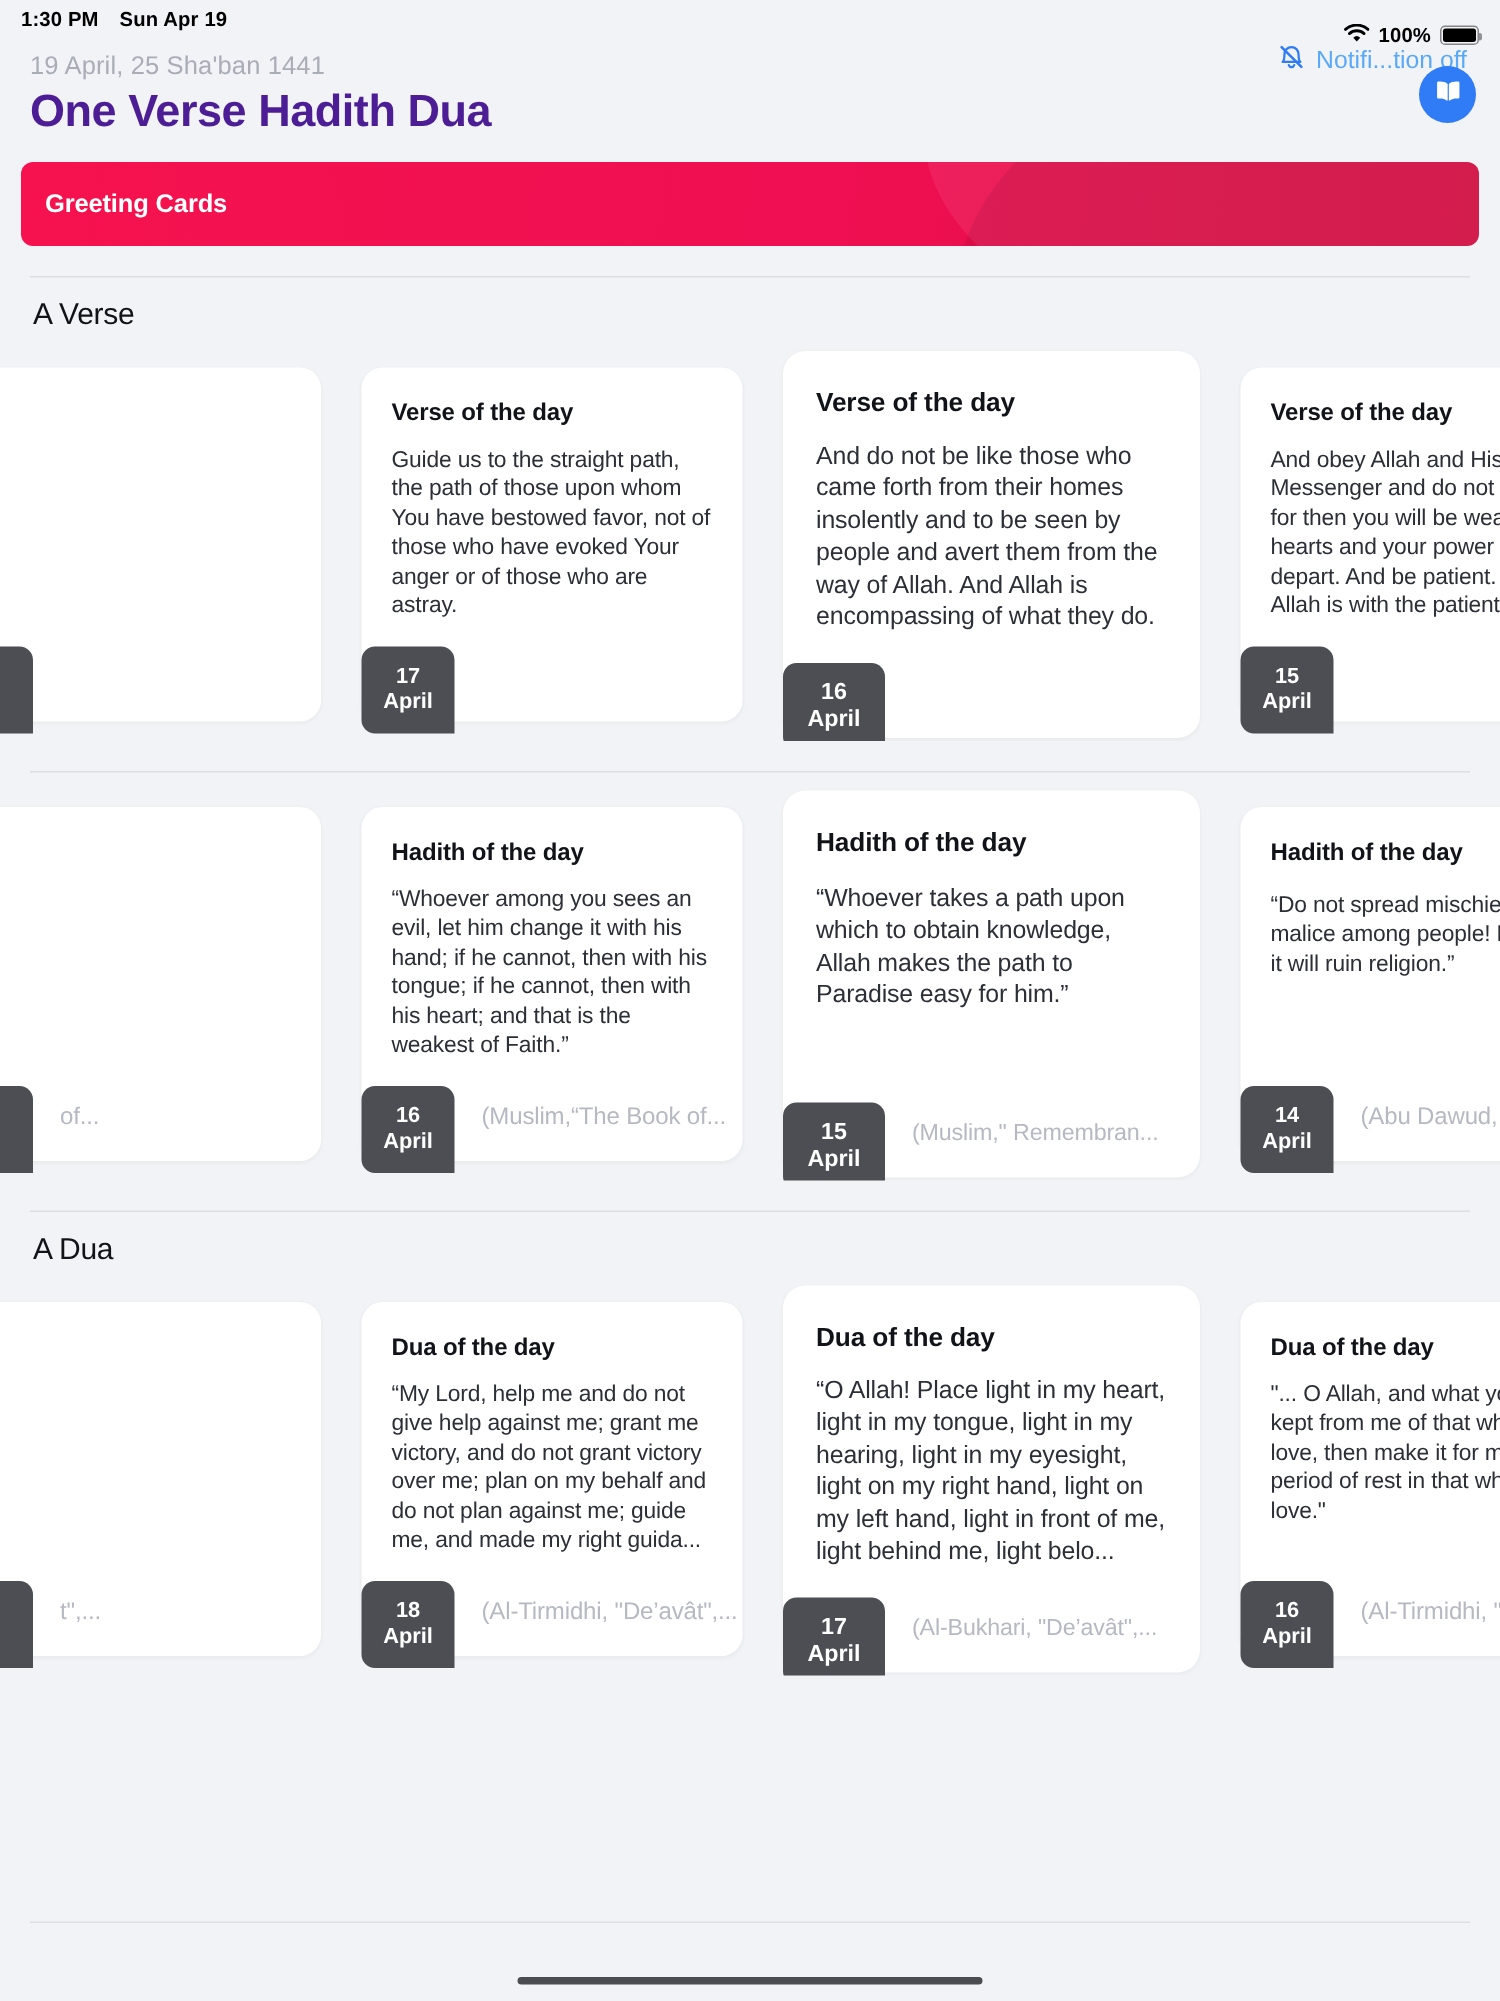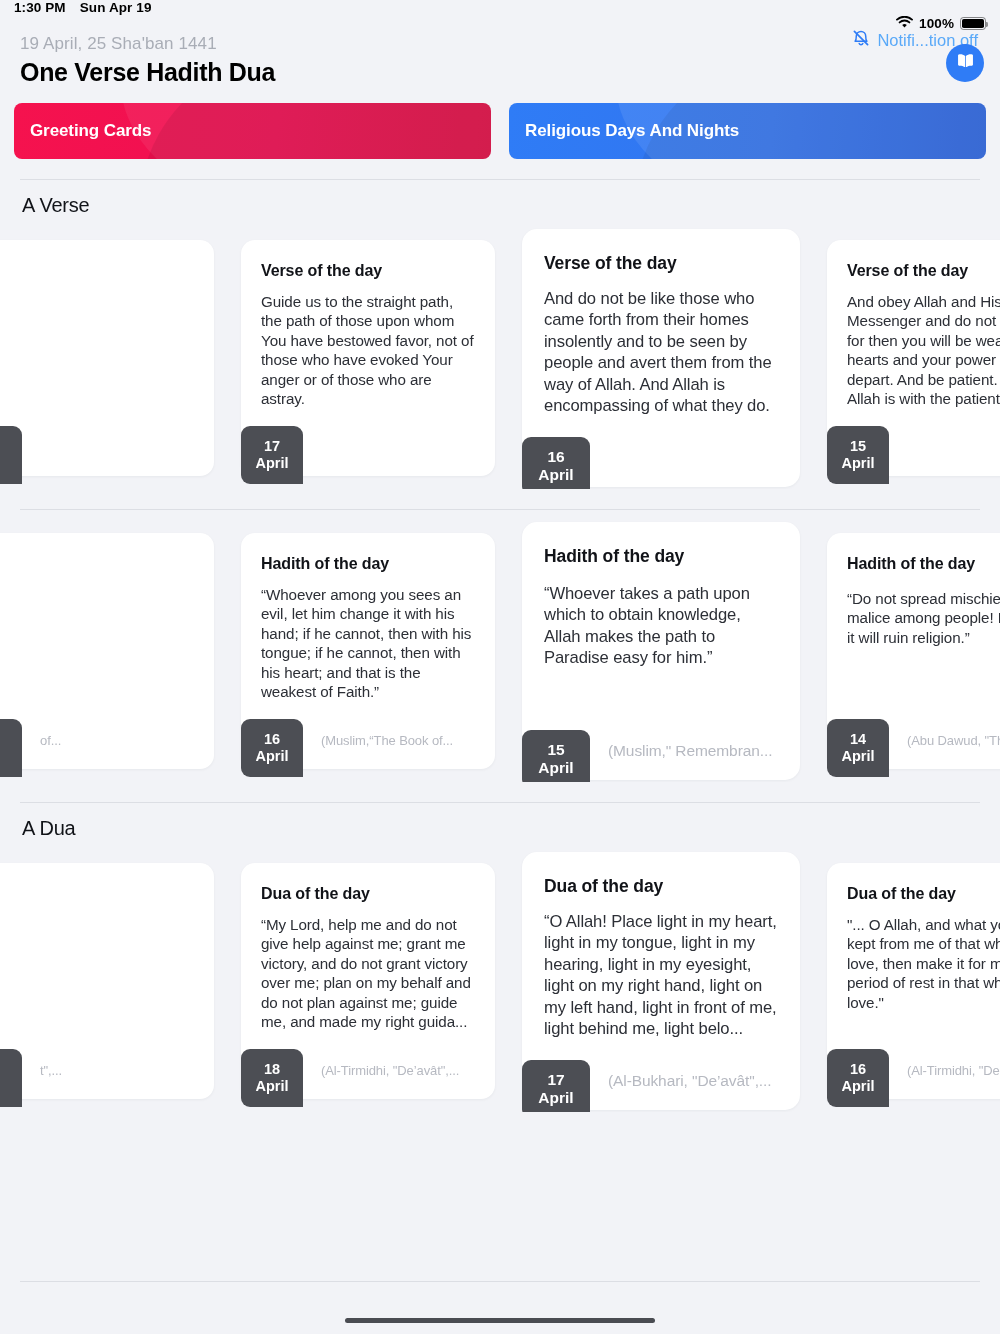--- a/index.html
+++ b/index.html
@@ -21,6 +21,7 @@
   .statusbar {
     height: 24px;
     display: flex;
+    align-items: center;
     padding: 0 14px;
     font-size: 13.5px;
     font-weight: bold;

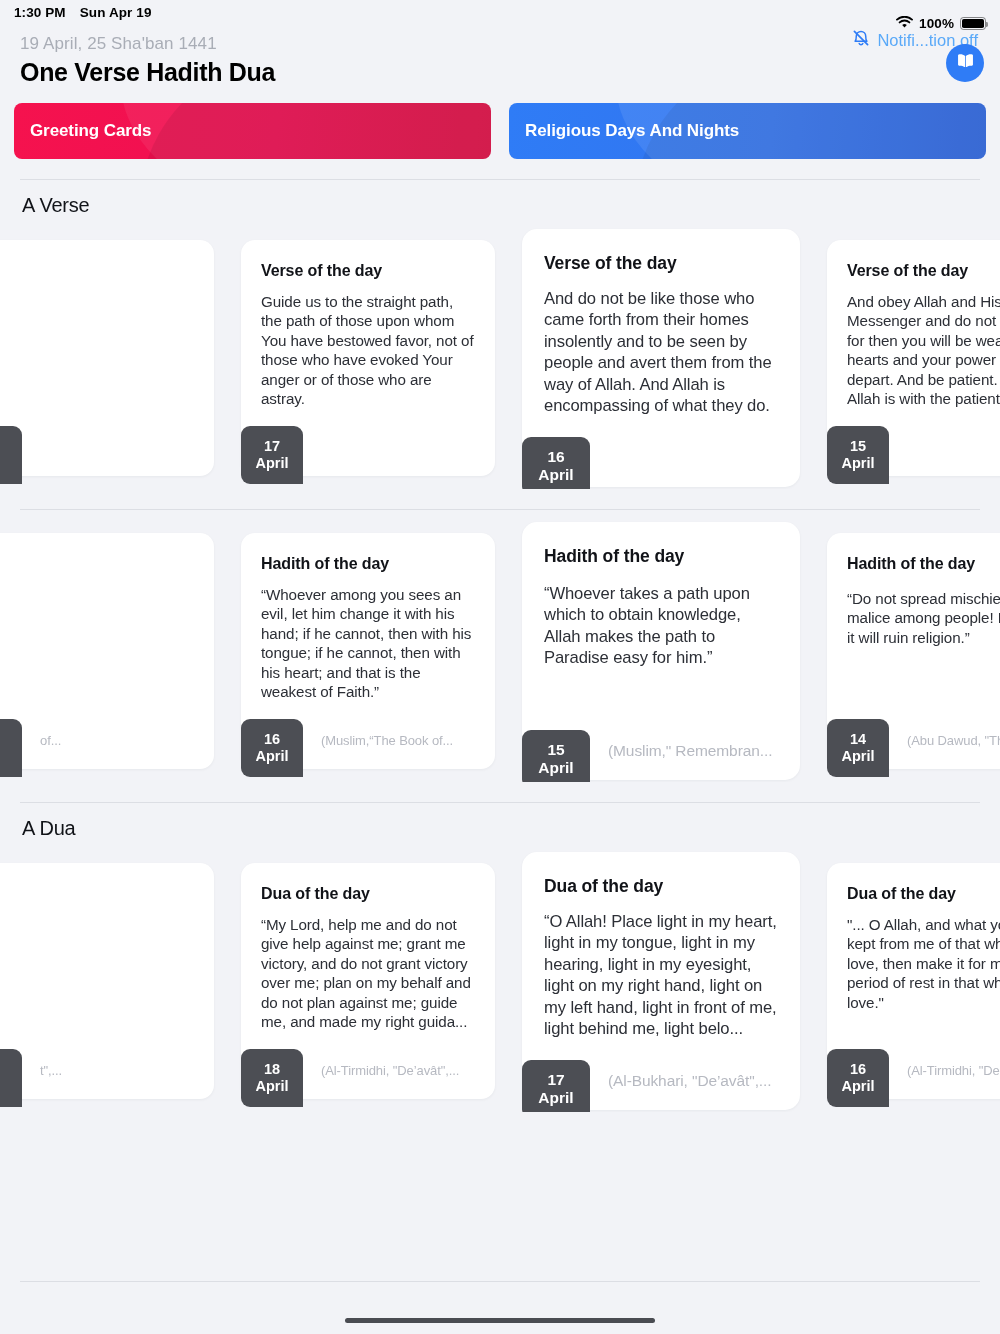--- a/index.html
+++ b/index.html
@@ -78,10 +78,10 @@
     margin-bottom: 4px;
   }
   .header-title {
-    font-size: 25px;
+    font-size: 30px;
     font-weight: bold;
     letter-spacing: -0.3px;
-    color: #000000;
+    color: #4c1d95;
   }
   .book-btn {
     position: absolute;

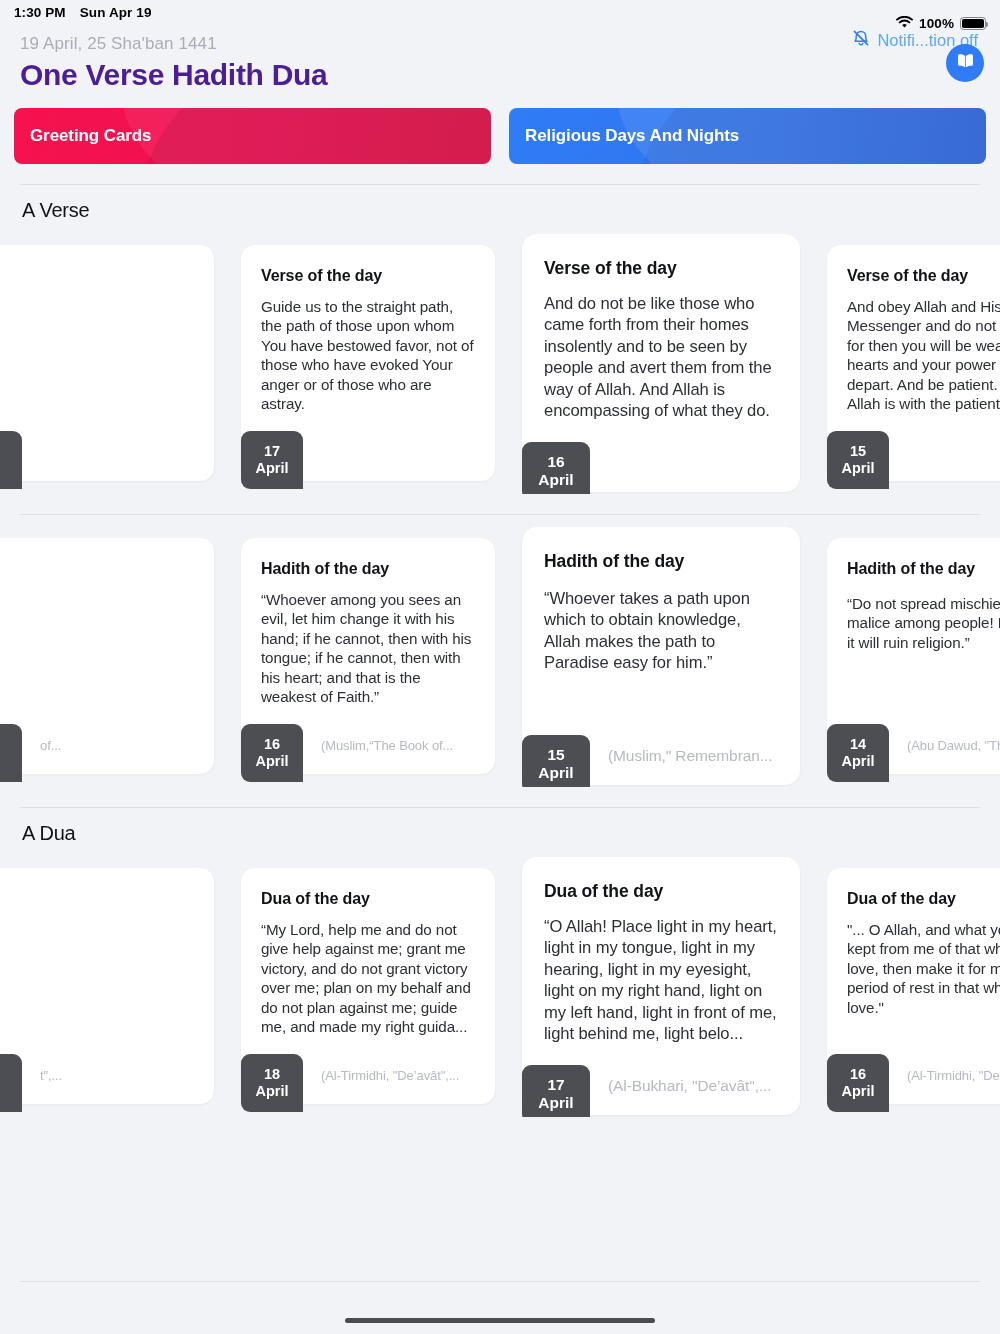--- a/index.html
+++ b/index.html
@@ -313,11 +313,6 @@
     <span class="swirl-b"></span>
     <span class="label">Greeting Cards</span>
   </div>
-  <div class="promo blue">
-    <span class="swirl-a"></span>
-    <span class="swirl-b"></span>
-    <span class="label">Religious Days And Nights</span>
-  </div>
 </div>
 
 <div id="sections">

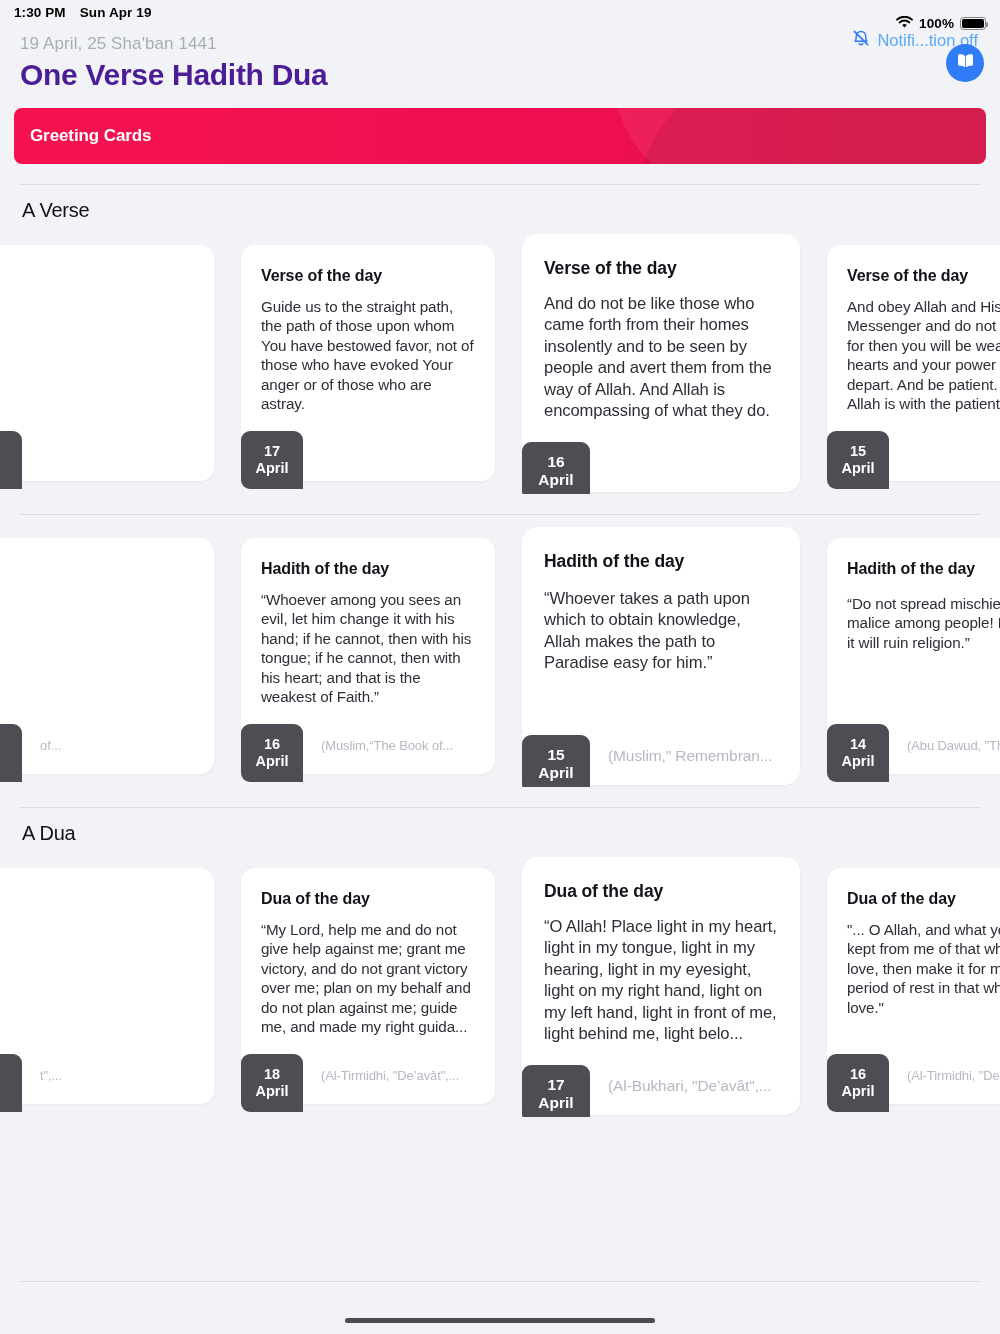--- a/index.html
+++ b/index.html
@@ -236,7 +236,7 @@
     align-self: center;
     padding-left: 18px;
     color: #b6b9c1;
-    font-size: 13px;
+    font-size: 16px;
     white-space: nowrap;
     overflow: hidden;
     letter-spacing: -.1px;

